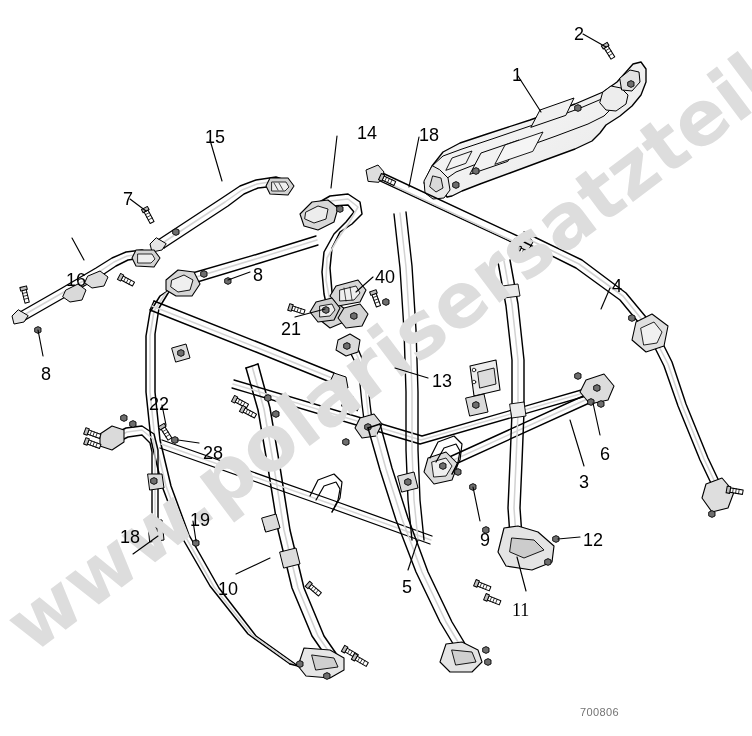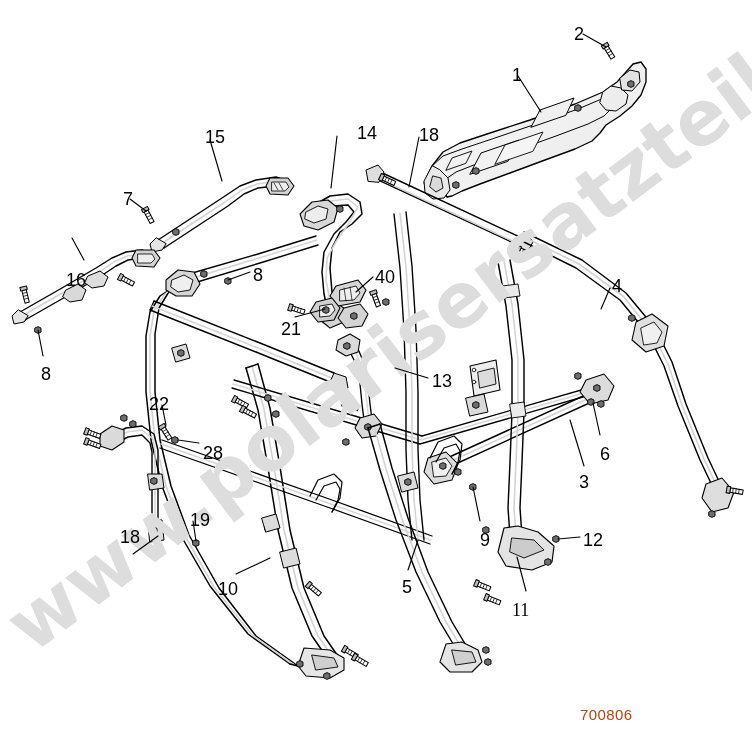--- a/index.html
+++ b/index.html
@@ -57,8 +57,8 @@
     left: 580px;
     top: 706px;
     font-family: "Liberation Sans", sans-serif;
-    font-size: 15px;
-    color: #c2410c;
+    font-size: 11px;
+    color: #737373;
     letter-spacing: 0.4px;
     white-space: nowrap;
   }

